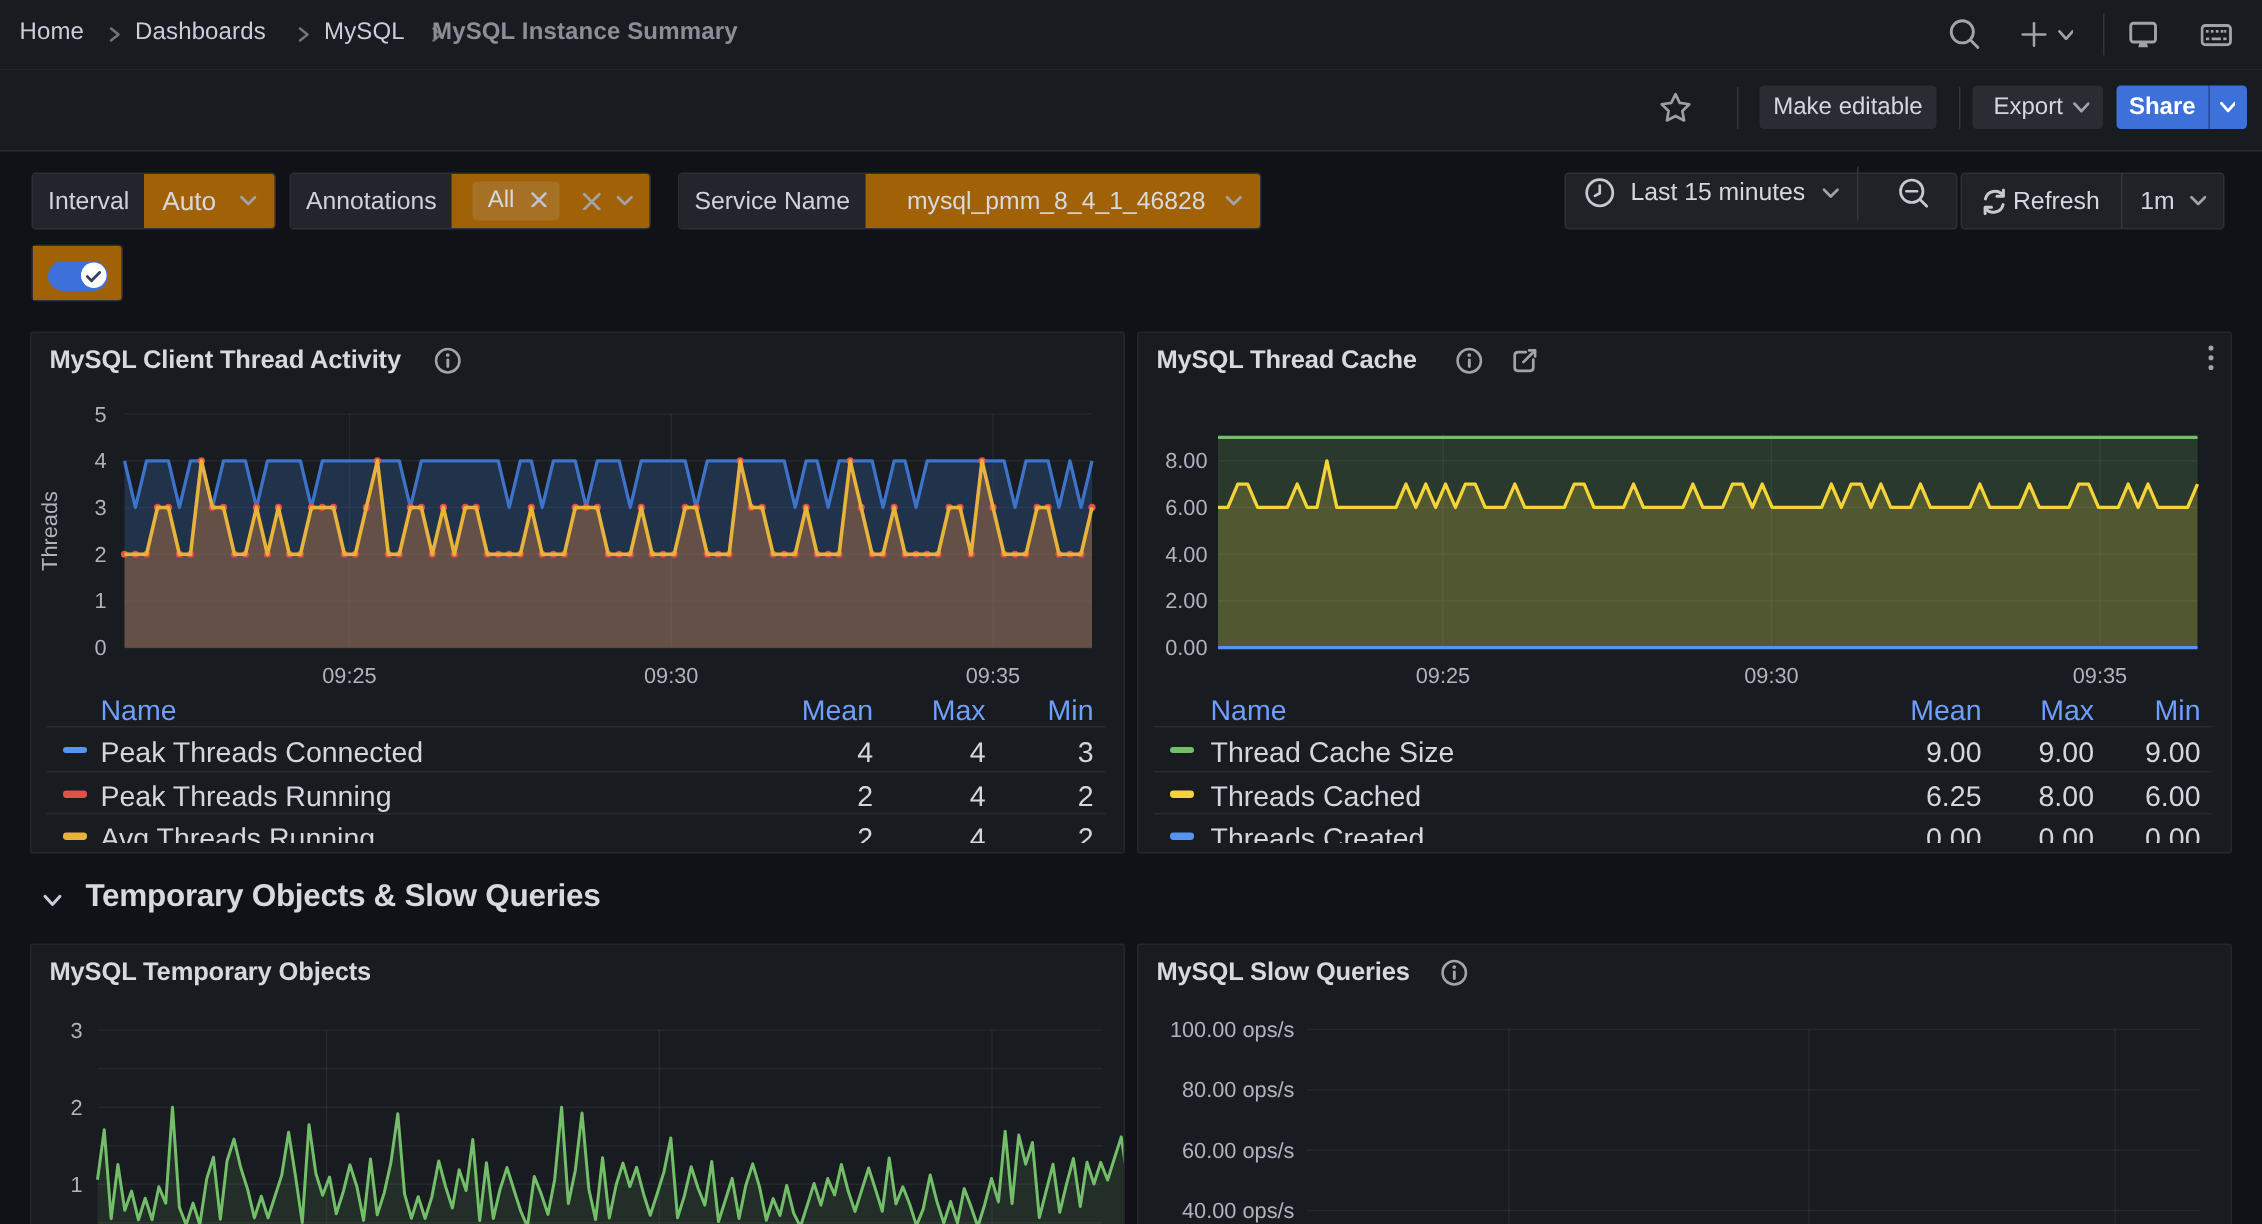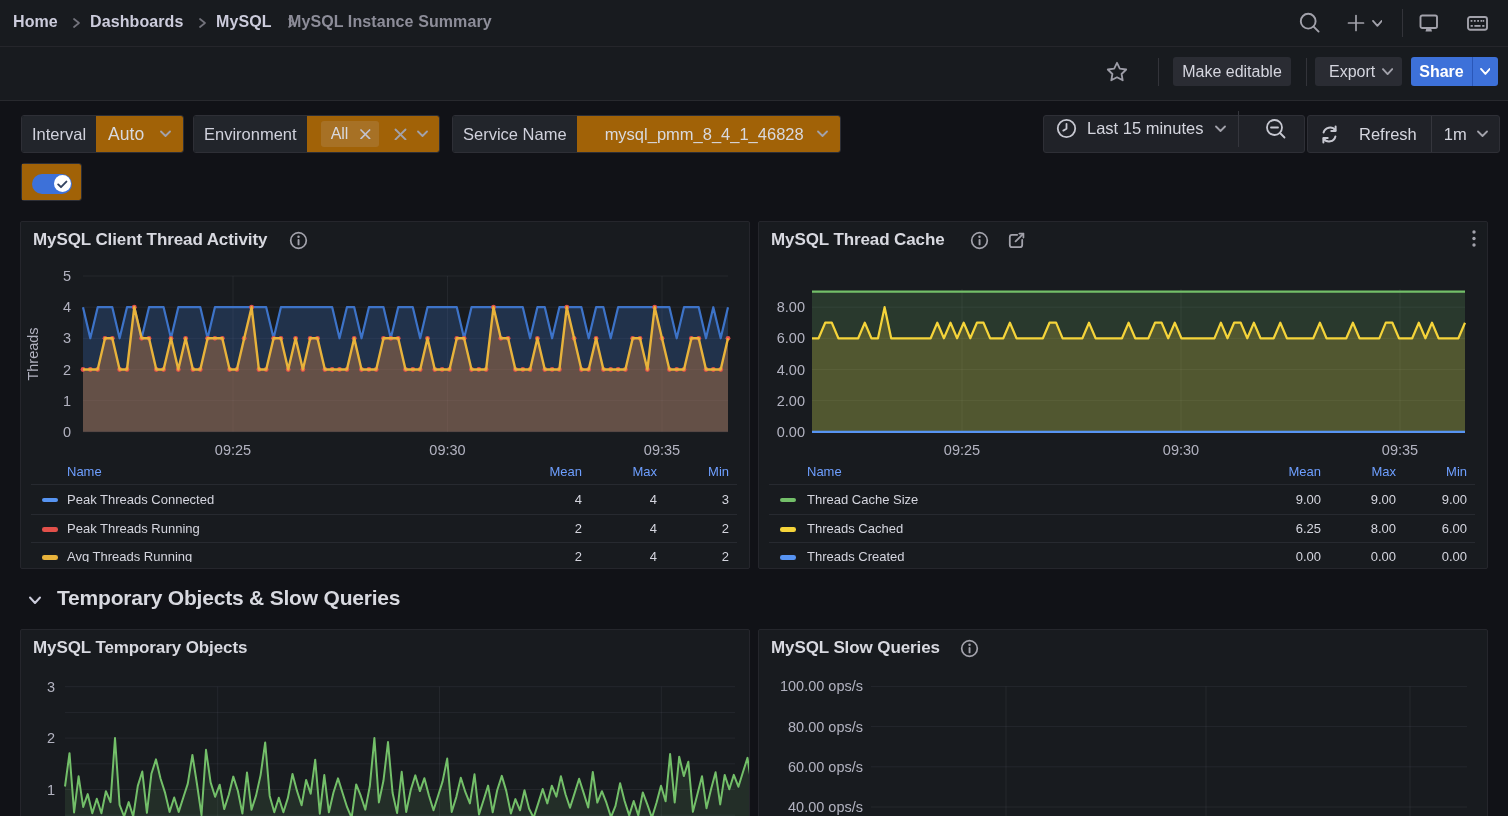--- a/index.html
+++ b/index.html
@@ -8,7 +8,7 @@
   border-bottom:1px solid #25262b; }
 .tb { position:absolute; left:0; top:47px; width:1508px; height:54px; background:#181b1f;
   border-bottom:1px solid #28292e; }
-.crumb { font-size:16px; font-weight:700; color:#ccccdc; letter-spacing:0.1px; }
+.crumb { font-size:16px; font-weight:400; color:#ccccdc; letter-spacing:0.1px; }
 .crumb.last { color:#8d8d99; font-weight:700; }
 .btn { position:absolute; height:29px; border-radius:3px; background:#2a2c33; color:#d5d6df;
   font-size:16px; font-weight:500; line-height:29px; text-align:center; }

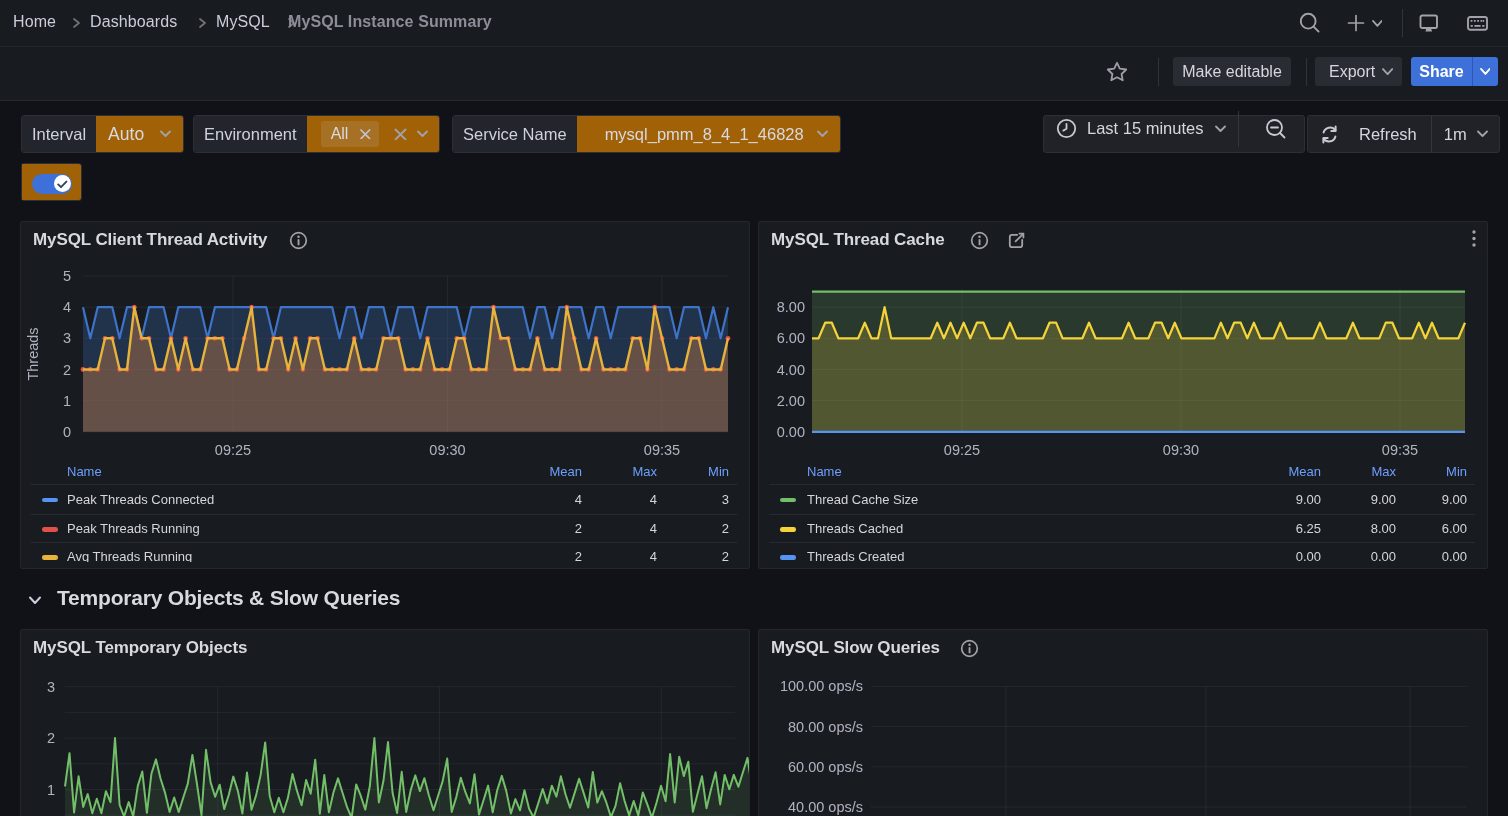--- a/index.html
+++ b/index.html
@@ -99,7 +99,7 @@
 </div>
   </div>
 <div class="ctrl" style="left:193px;top:115px">
-<div class="clabel">Environment</div>
+<div class="clabel">Annotations</div>
 <div class="cval" style="padding:0 11px 0 14px;position:relative">
 <span style="background:rgba(204,204,220,0.14);border-radius:3px;height:26px;line-height:26px;padding:0 8px 0 10px;font-size:16px;color:#d8d9df">All
 <svg style="margin-left:7px" width="11" height="10">

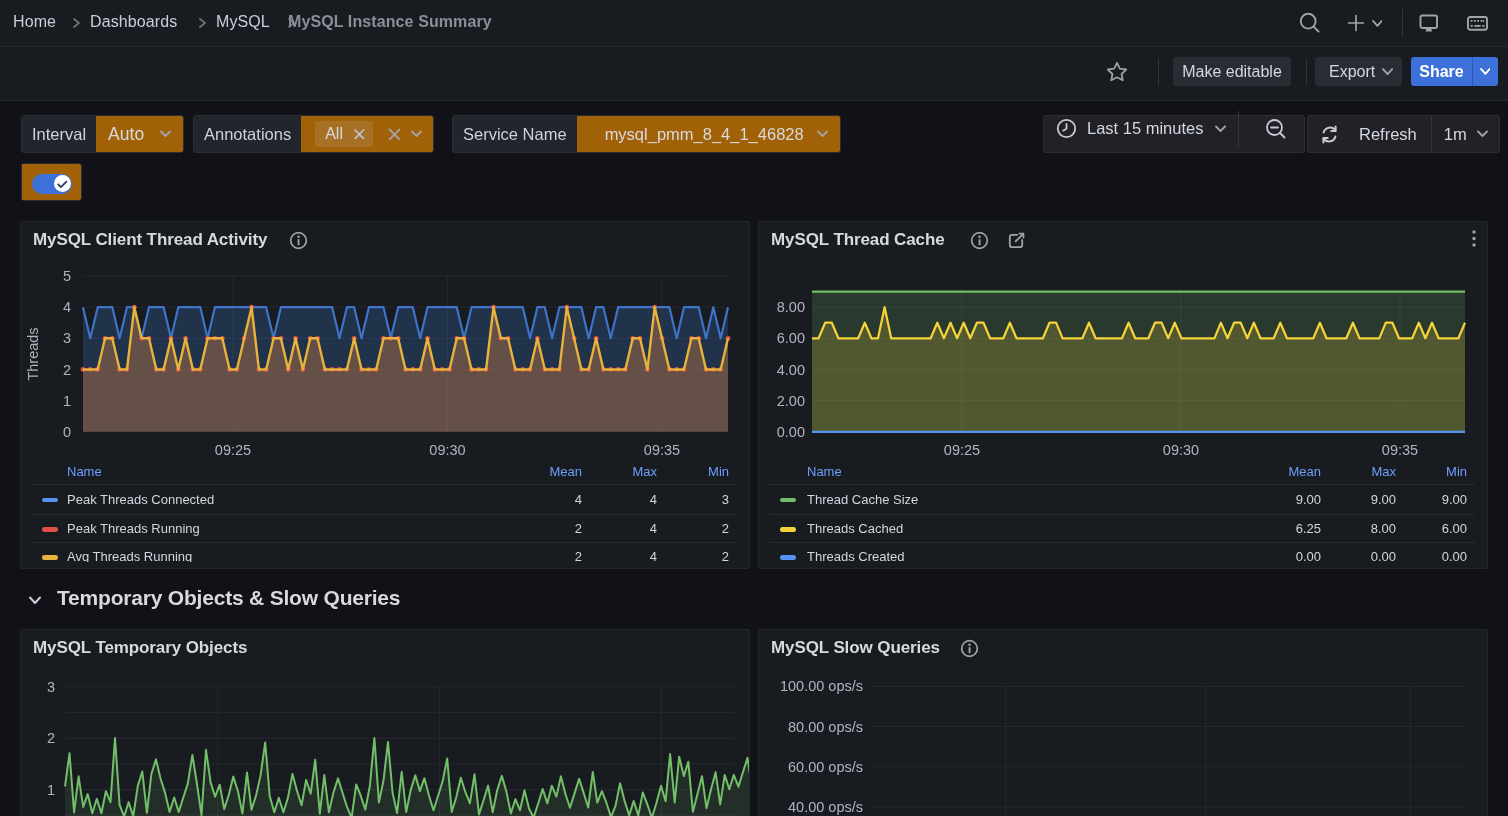--- a/index.html
+++ b/index.html
@@ -152,7 +152,7 @@
         <path d="M16.4 12.4 A 6.6 6.6 0 0 1 4.6 14.7" fill="none" stroke="#c7c8d1" stroke-width="2" stroke-linecap="round"></path>
         <path d="M4.4 18.4 L4.4 14.1 8.7 14.1" fill="none" stroke="#c7c8d1" stroke-width="2" stroke-linecap="round" stroke-linejoin="round"></path>
       </svg>
-<span style="font-size:16.5px;font-weight:500;color:#d5d6df;margin-left:19px">Refresh</span>
+<span style="font-size:16.5px;font-weight:500;color:#d5d6df;margin-left:2px">Refresh</span>
 <div style="width:1px;height:36px;background:#35363d;margin-left:14px"></div>
 <span style="font-size:16.5px;font-weight:500;color:#d5d6df;margin-left:12px">1m</span>
 <svg style="margin-left:10px;margin-right:11px" width="11" height="8">

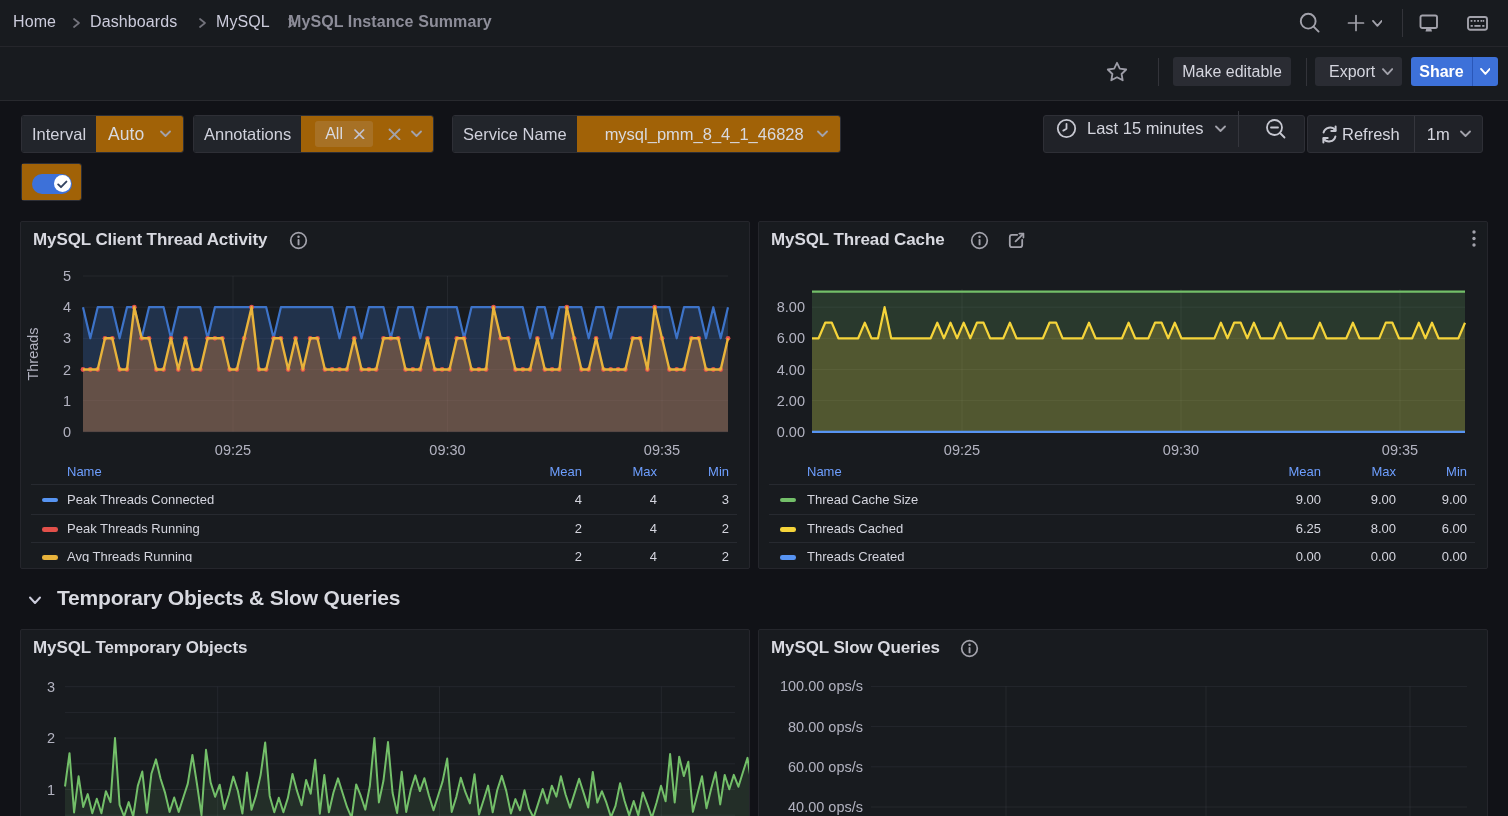--- a/index.html
+++ b/index.html
@@ -19,7 +19,7 @@
 .cval { background:#a16207; display:flex; align-items:center; border-radius:0 2px 2px 0; }
 .panel { position:absolute; background:#181b1f; border:1px solid #25262c; border-radius:2px; overflow:hidden; }
 .ptitle { position:absolute; left:12px; top:0; height:36px; font-size:17px; font-weight:700; color:#d8d9e0; letter-spacing:-0.1px; display:flex; align-items:center; gap:16px; }
-.leg { position:absolute; font-size:13px; color:#d4d5de; }
+.leg { position:absolute; font-size:19px; color:#d4d5de; }
 .lrow { position:absolute; left:10px; right:14px; border-top:1px solid rgba(204,204,220,0.09); }
 .lcell { position:absolute; top:0; }
 .num { position:absolute; top:0; text-align:right; }

